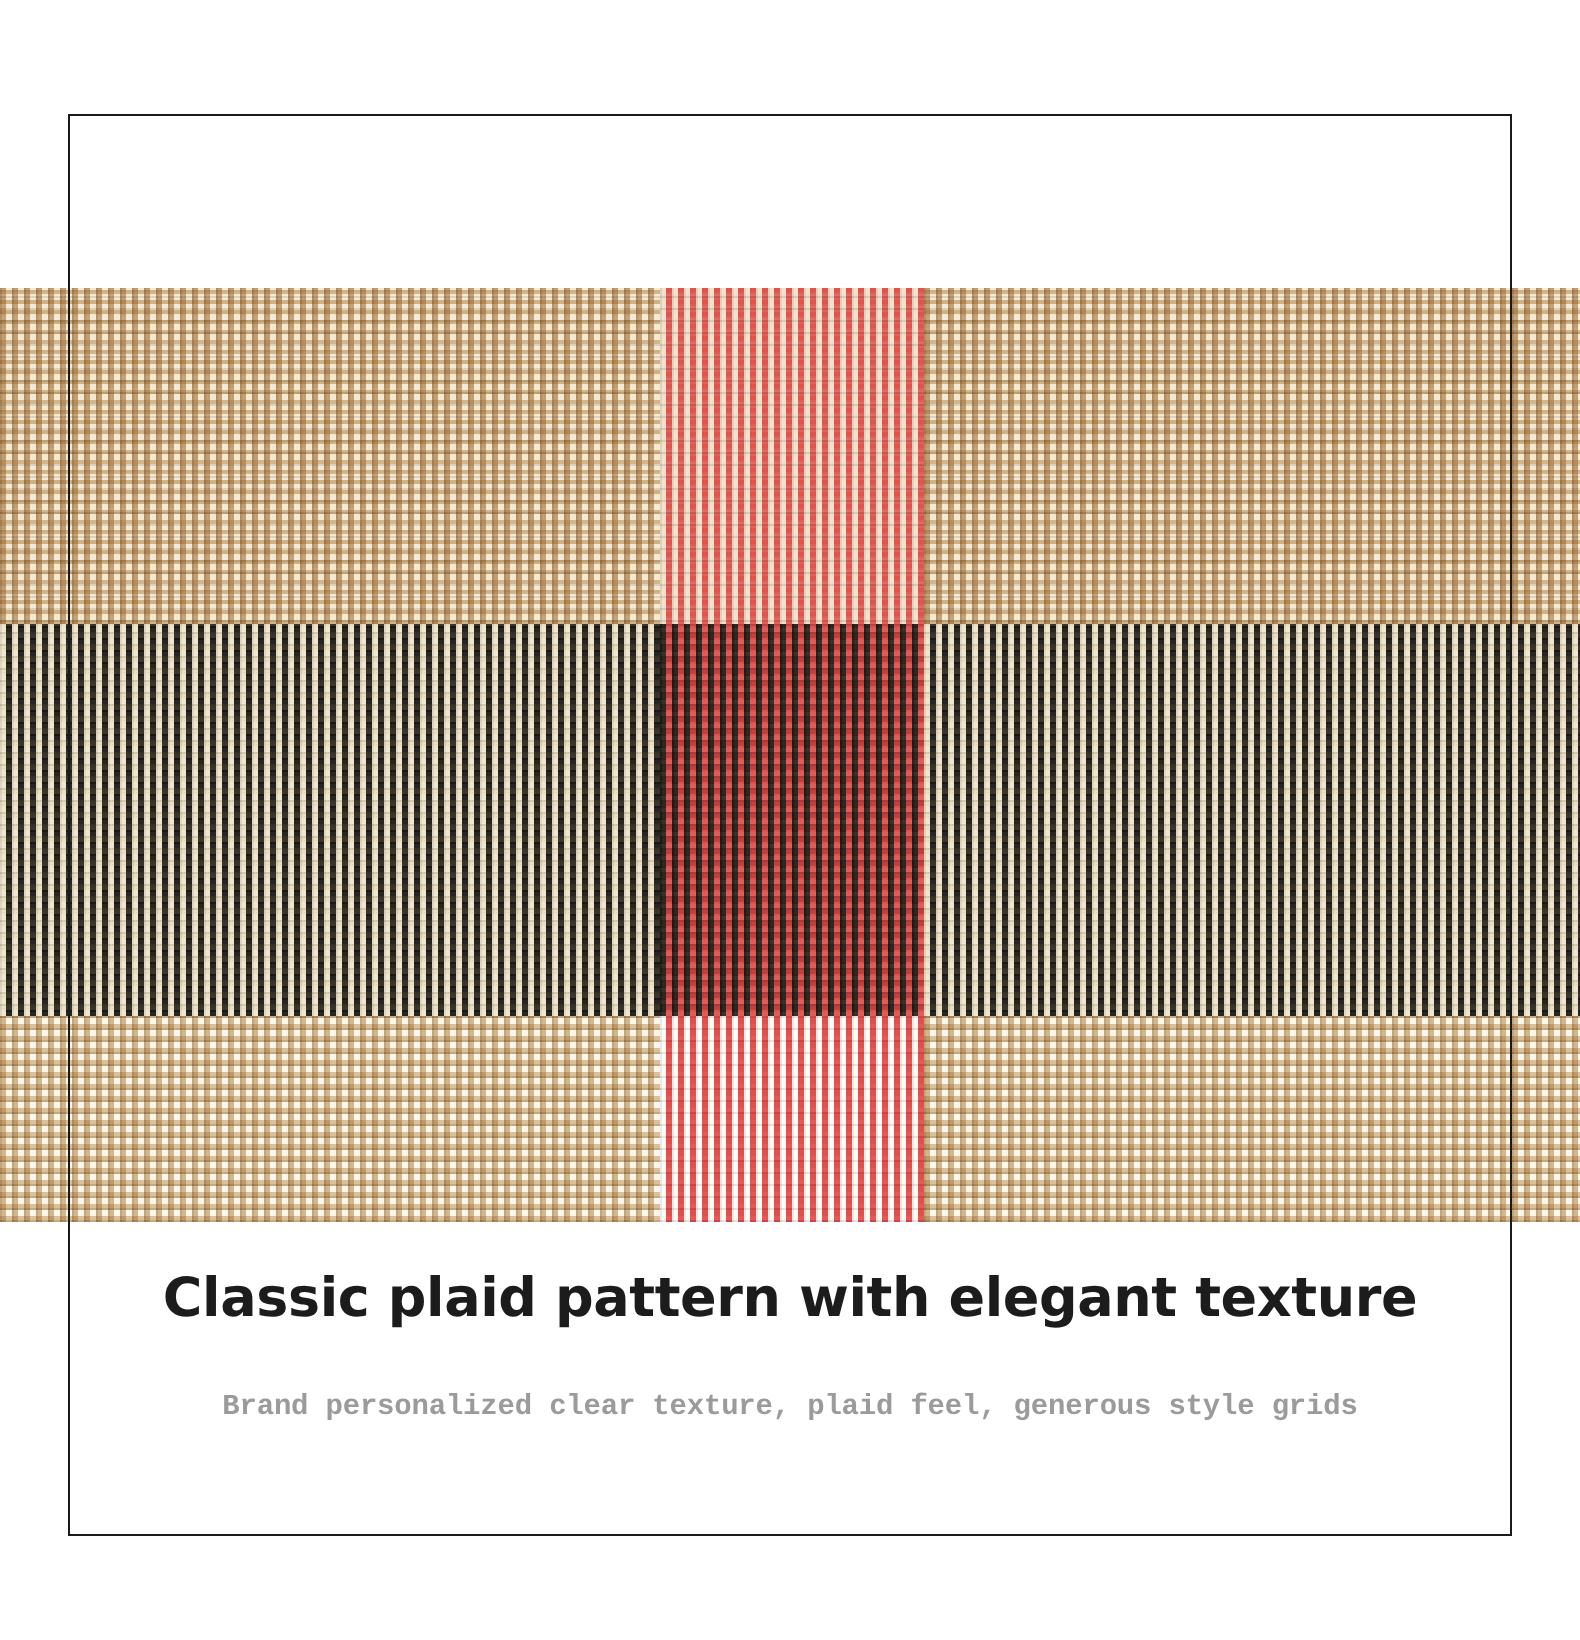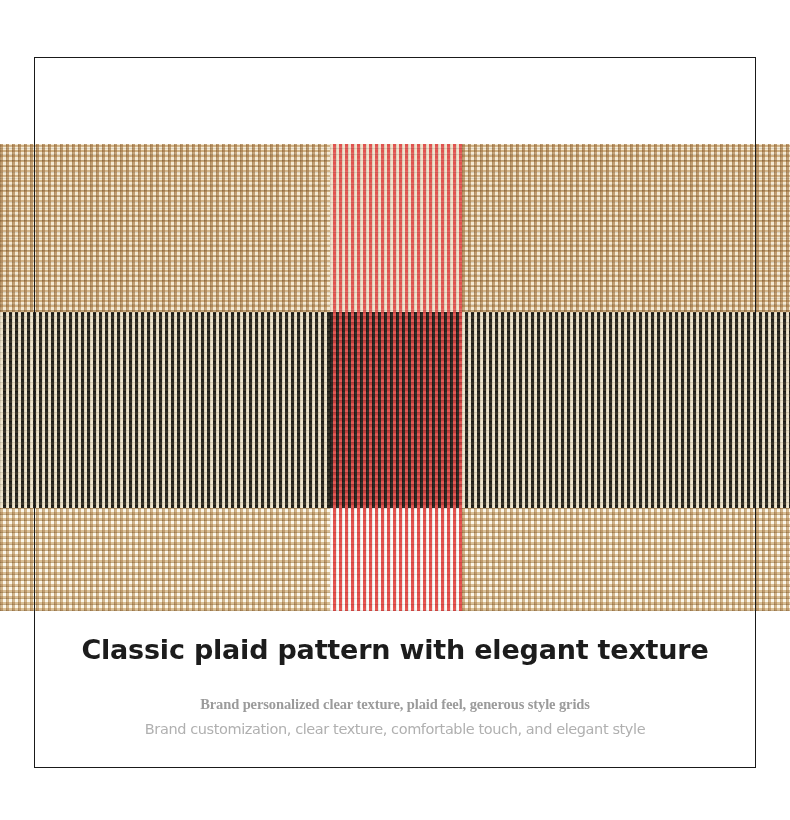--- a/index.html
+++ b/index.html
@@ -257,7 +257,7 @@
     margin: 0;
   }
   #subtitle-1 {
-    font-family: Liberation Serif, serif;
+    font-family: Liberation Mono, monospace;
     font-size: 14.5px;
     font-weight: 700;
     color: #9b9b9b;

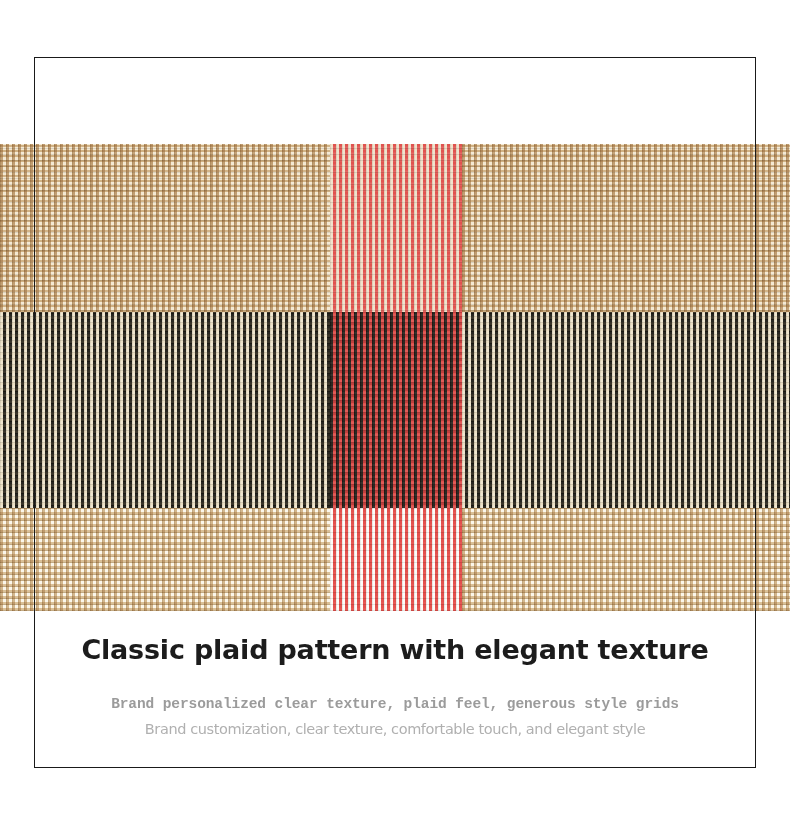--- a/index.html
+++ b/index.html
@@ -321,7 +321,6 @@
   <div id="caption">
     <div id="title">Classic plaid pattern with elegant texture</div>
     <div id="subtitle-1">Brand personalized clear texture, plaid feel, generous style grids</div>
-    <div id="subtitle-2">Brand customization, clear texture, comfortable touch, and elegant style</div>
   </div>
 
 </div>

